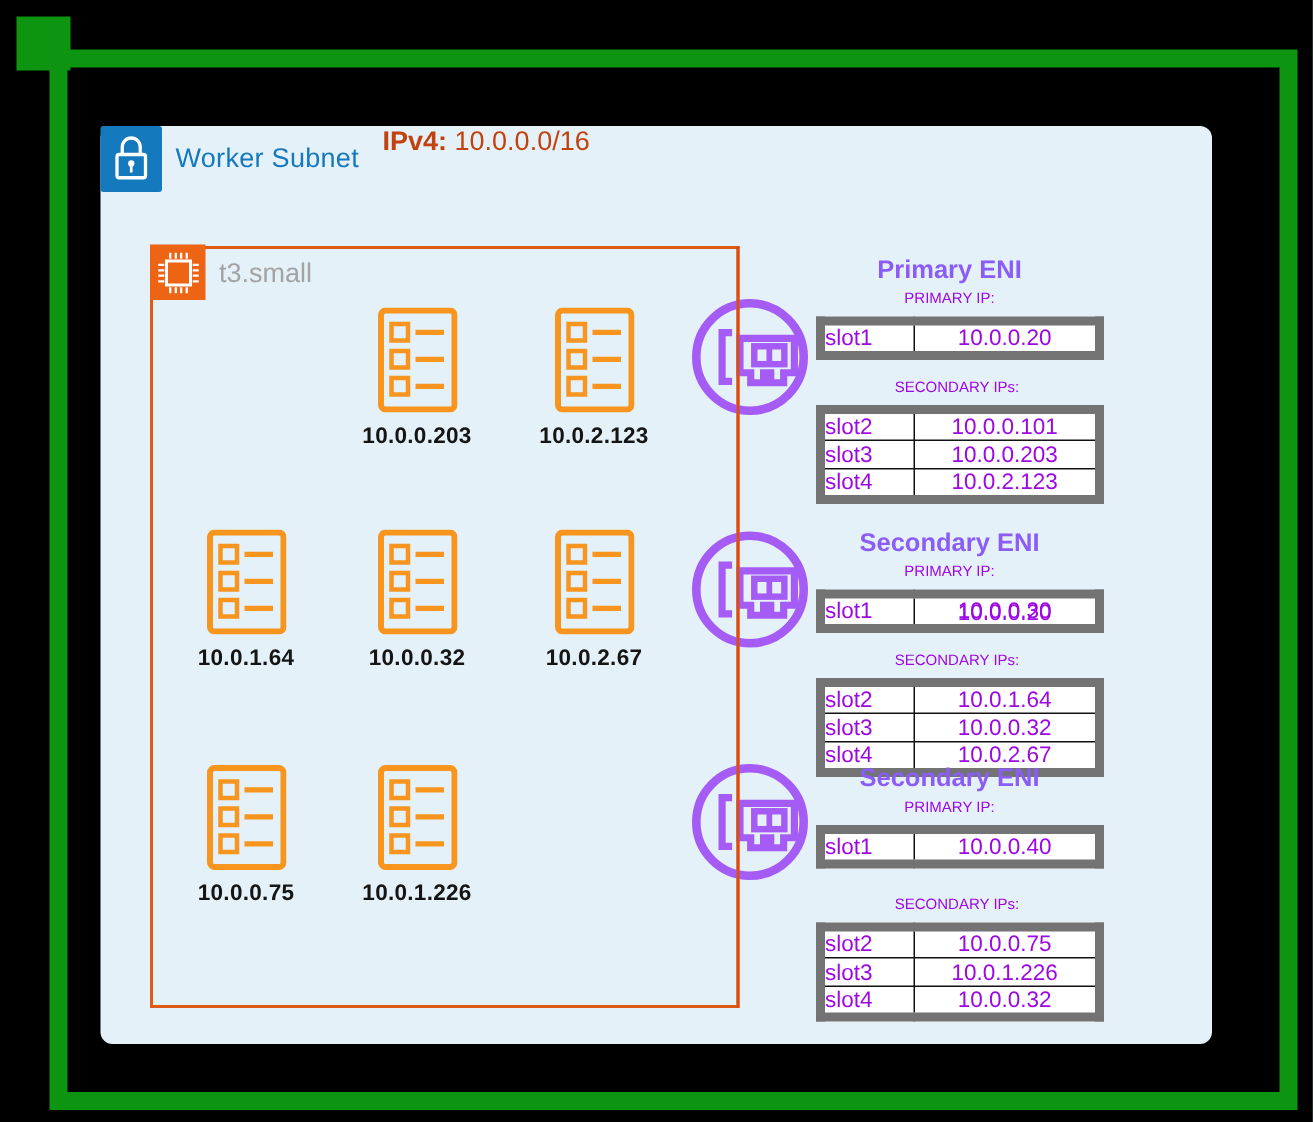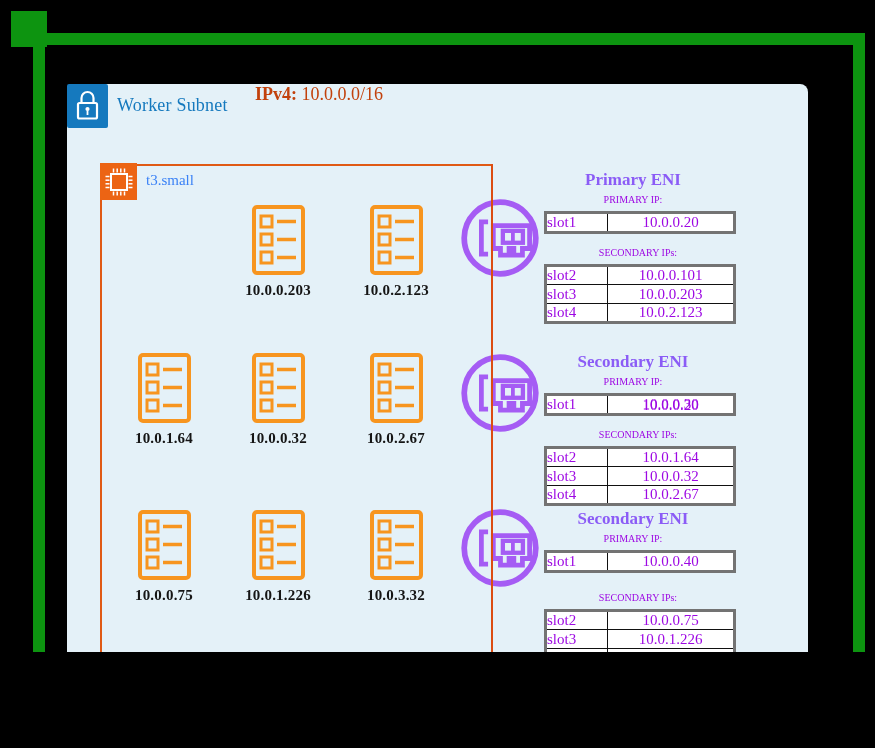--- a/index.html
+++ b/index.html
@@ -5,8 +5,8 @@
   html,body{margin:0;padding:0;background:#000;}
   *{box-sizing:border-box;}
   .stage{
-    position:relative;width:875px;height:652px;background:#000;overflow:hidden;
-    font-family:Liberation Serif, serif;
+    position:relative;width:875px;height:748px;background:#000;overflow:hidden;
+    font-family:Liberation Sans, sans-serif;
   }
   .outer-border{
     position:absolute;left:33px;top:33px;width:832px;height:707px;

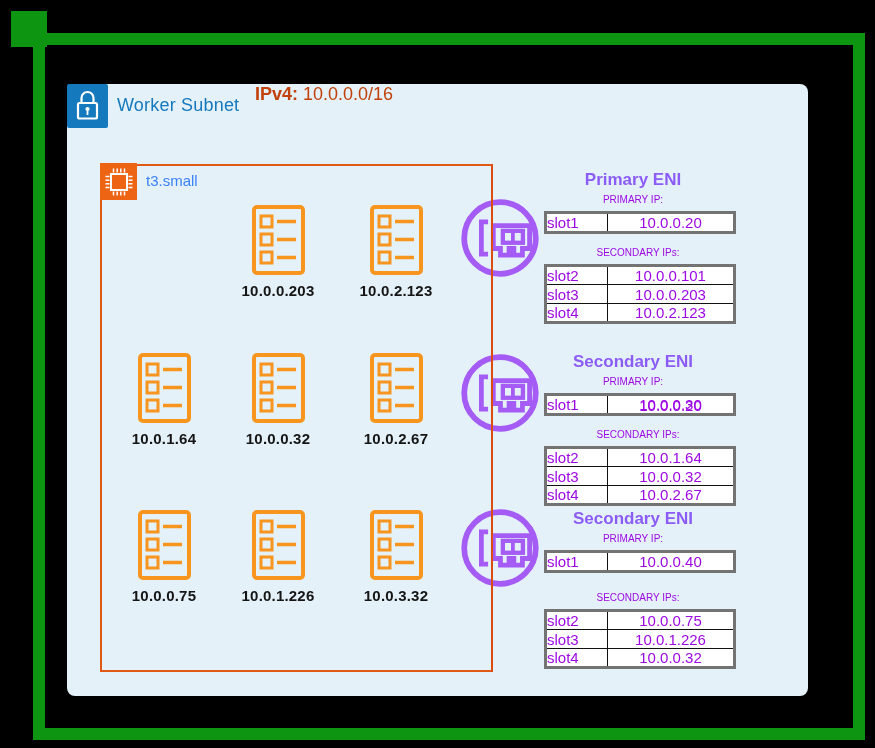--- a/index.html
+++ b/index.html
@@ -39,7 +39,7 @@
     display:flex;align-items:center;justify-content:center;
   }
   .instance-type{
-    position:absolute;left:146px;top:172px;font-size:15px;color:#3b82f6;
+    position:absolute;left:146px;top:172px;font-size:18px;color:#a3a3a3;
   }
   .pod{
     position:absolute;width:120px;text-align:center;

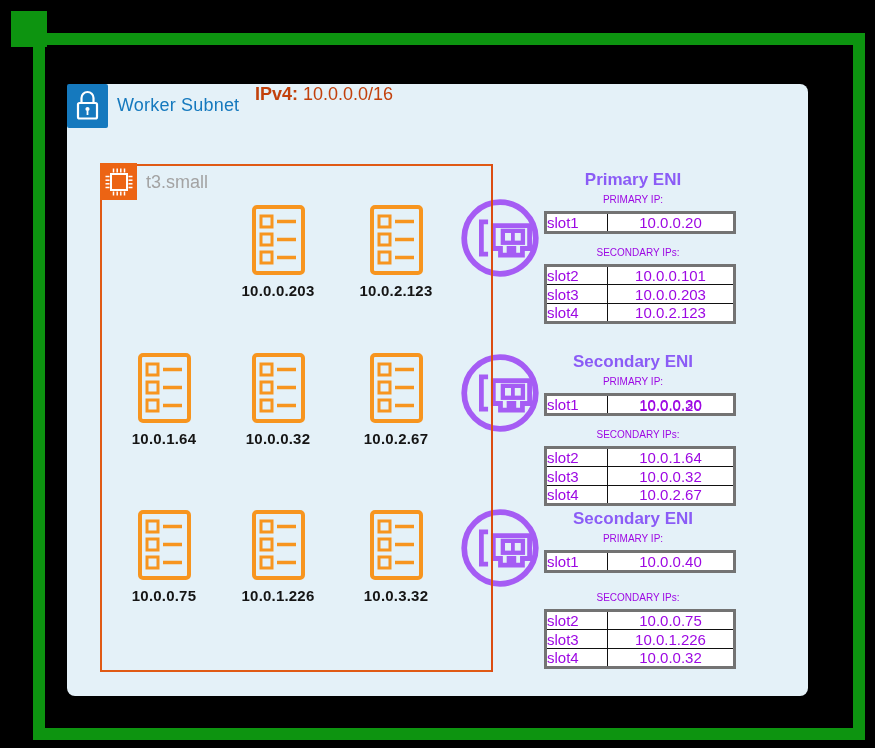--- a/index.html
+++ b/index.html
@@ -66,7 +66,7 @@
   .eni-sub.secondary{padding-right:4px;text-align:center;}
   table.iptable{
     width:100%;border-collapse:collapse;background:#fff;
-    border:3px solid #737373;table-layout:fixed;margin-top:2px;padding-left:46px;
+    border:6px solid #737373;table-layout:fixed;margin-top:2px;padding-left:46px;
   }
   table.iptable td{
     border:1px solid #111;font-size:15px;color:#9D08E3;height:19px;padding:0;

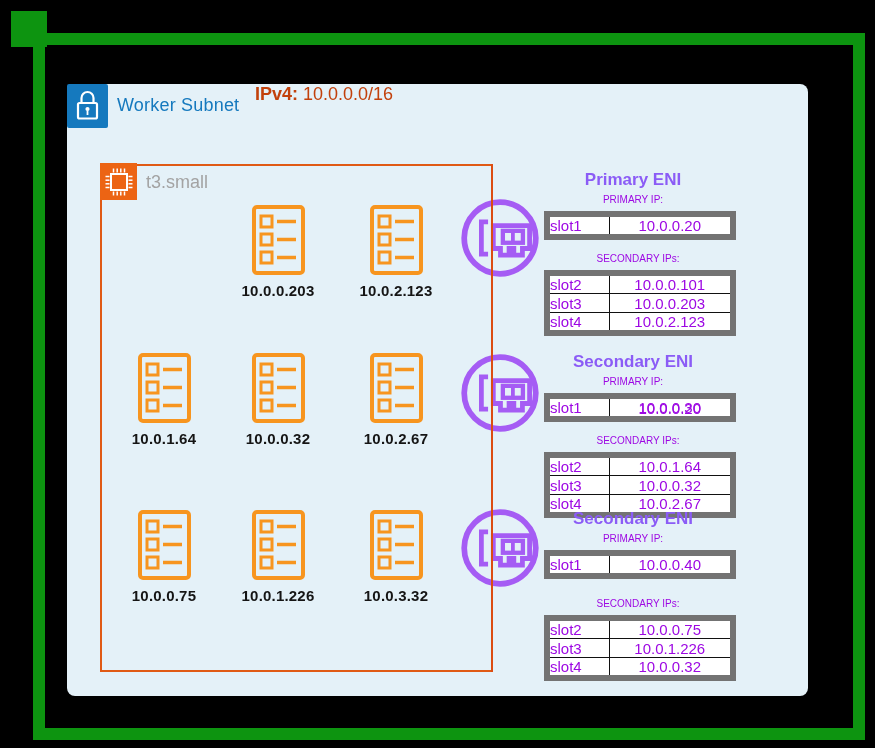--- a/index.html
+++ b/index.html
@@ -232,20 +232,6 @@
         </g>
       </svg>
     <div class="ip">10.0.1.226</div>
-  </div>
-  <div class="pod" style="left:336px;top:510px">
-    <svg width="53" height="70" viewBox="0 0 53 70" style="margin:0 auto">
-        <g fill="none" stroke="#F7951F">
-          <rect x="2" y="2" width="49" height="66" rx="3" stroke-width="4"></rect>
-          <rect x="9" y="11" width="11" height="11" stroke-width="3"></rect>
-          <line x1="25" y1="16.5" x2="44" y2="16.5" stroke-width="3.5"></line>
-          <rect x="9" y="29" width="11" height="11" stroke-width="3"></rect>
-          <line x1="25" y1="34.5" x2="44" y2="34.5" stroke-width="3.5"></line>
-          <rect x="9" y="47" width="11" height="11" stroke-width="3"></rect>
-          <line x1="25" y1="52.5" x2="44" y2="52.5" stroke-width="3.5"></line>
-        </g>
-      </svg>
-    <div class="ip">10.0.3.32</div>
   </div>
 
   <svg class="eni-icon" style="top:196px" viewBox="0 0 88 88">

